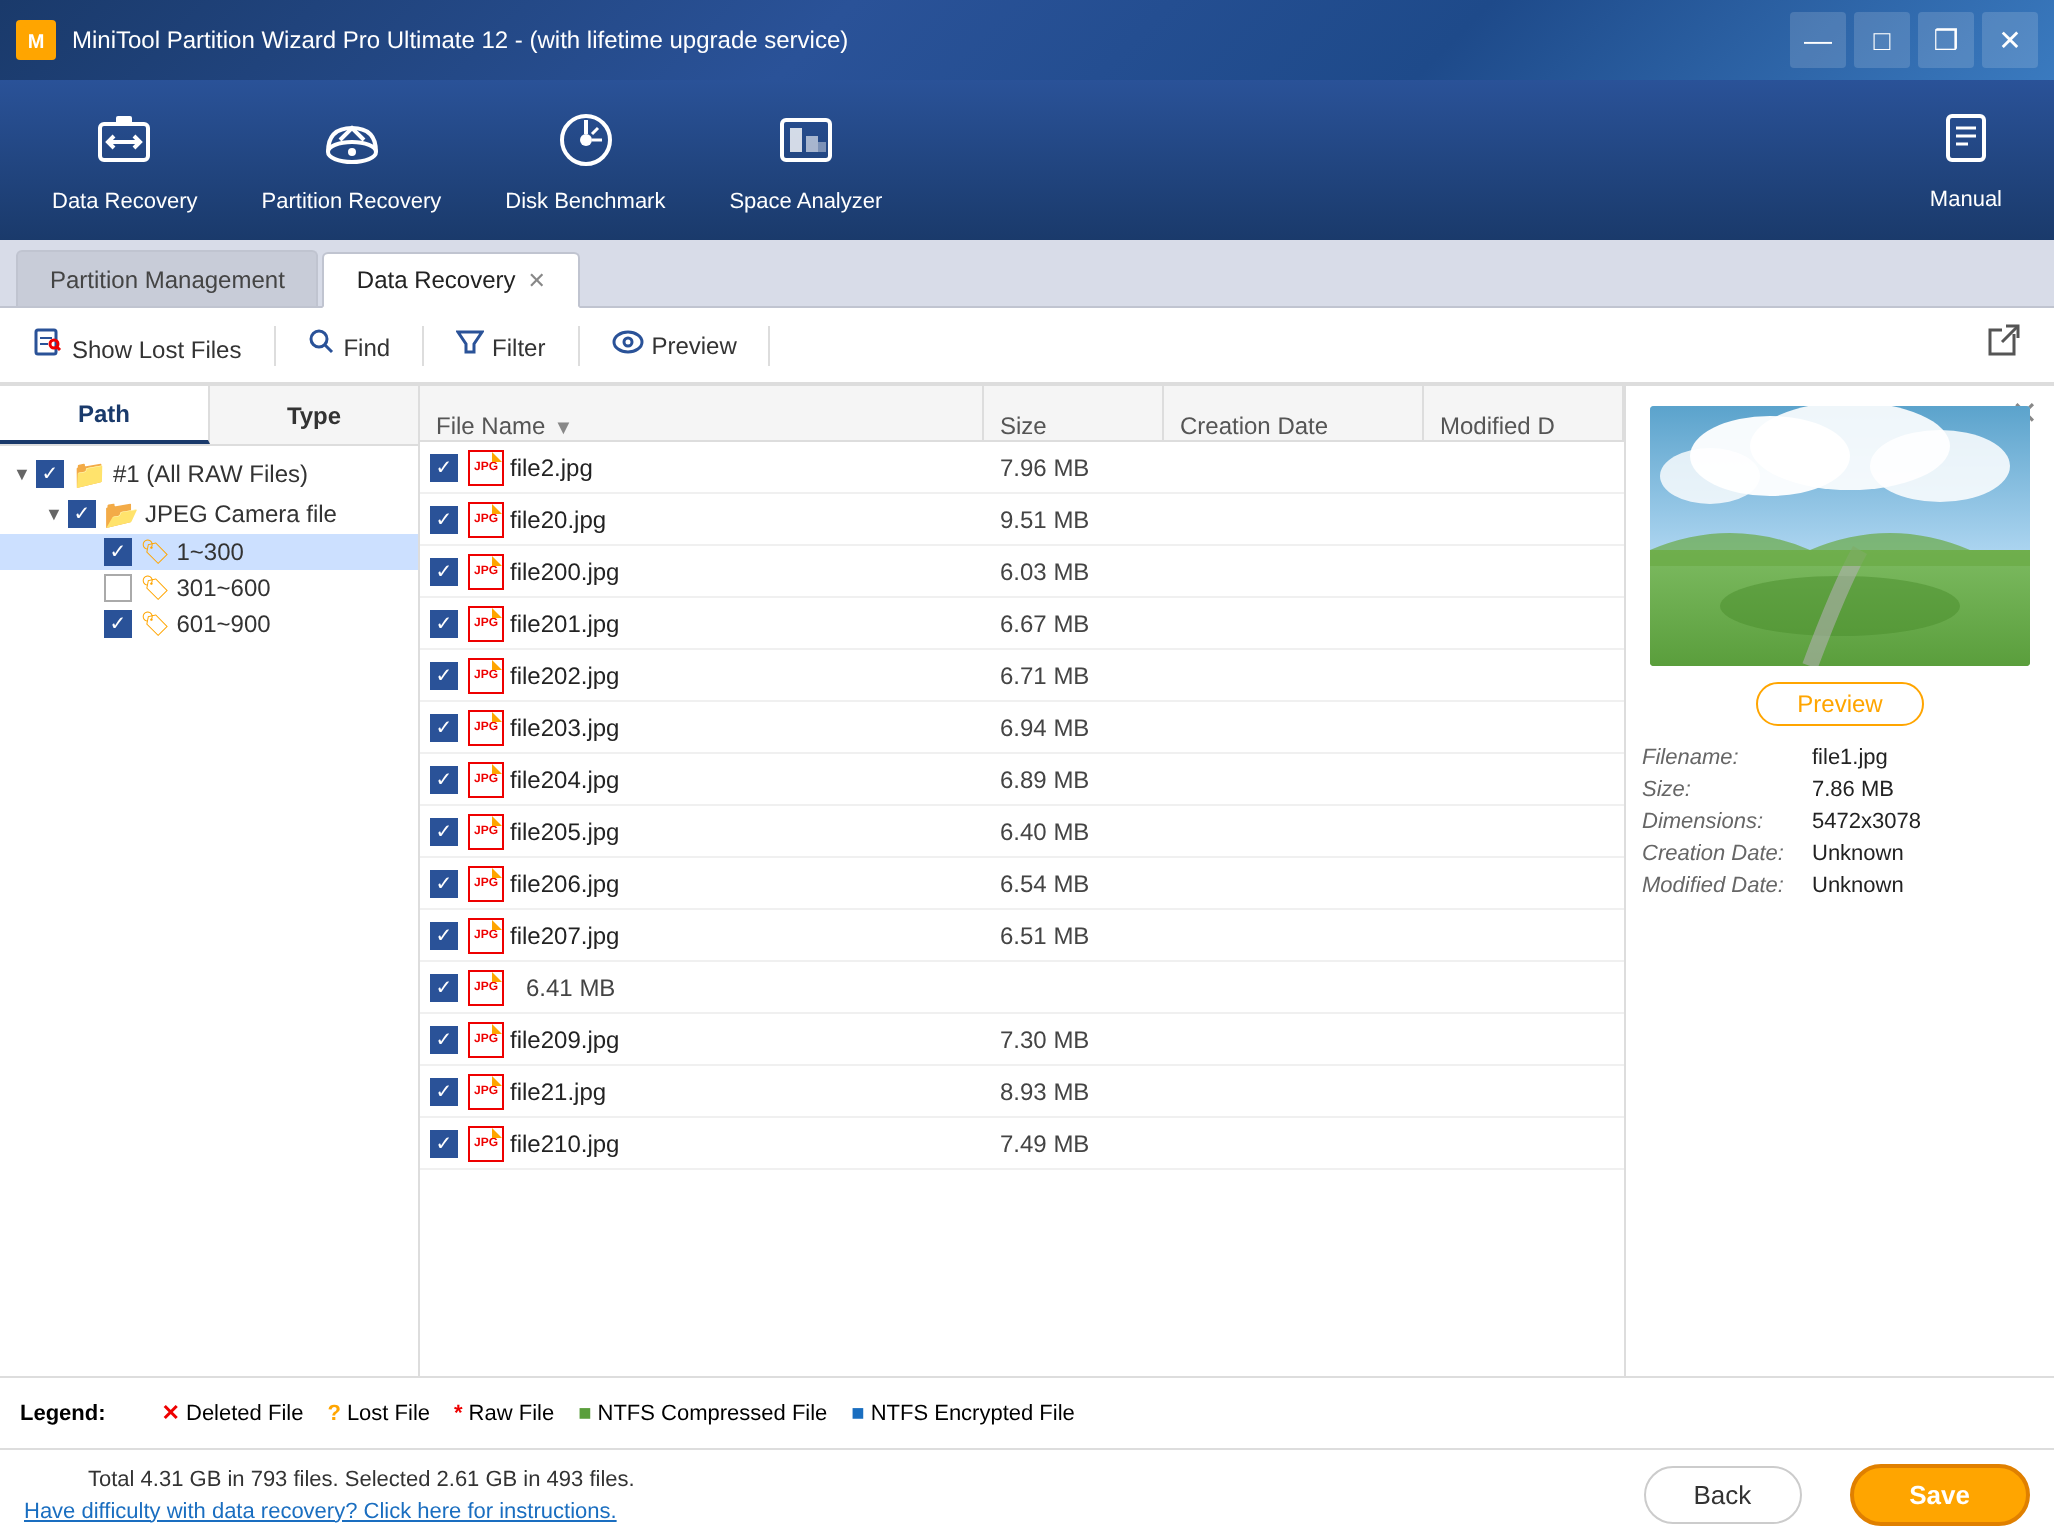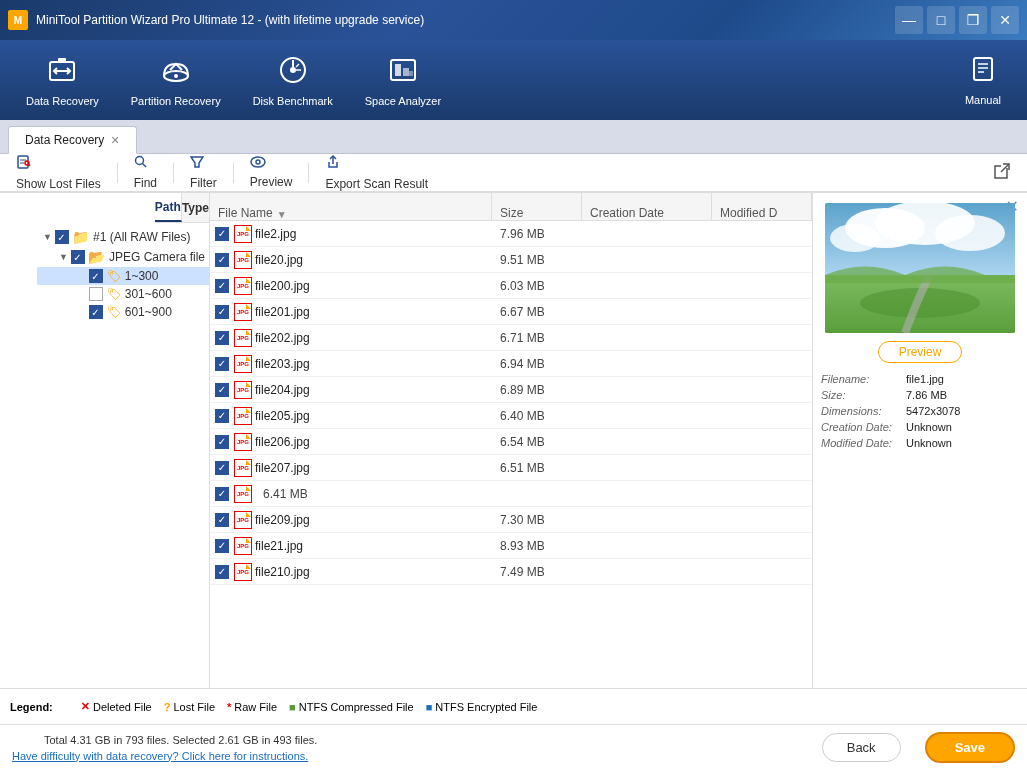--- a/index.html
+++ b/index.html
@@ -431,6 +431,9 @@
 
 <div class="tab-bar">
   <div style="width:8px;"></div>
+  <div class="tab">
+    <span>Partition Management</span>
+  </div>
   <div class="tab active">
     <span>Data Recovery</span>
     <span class="tab-close">✕</span>

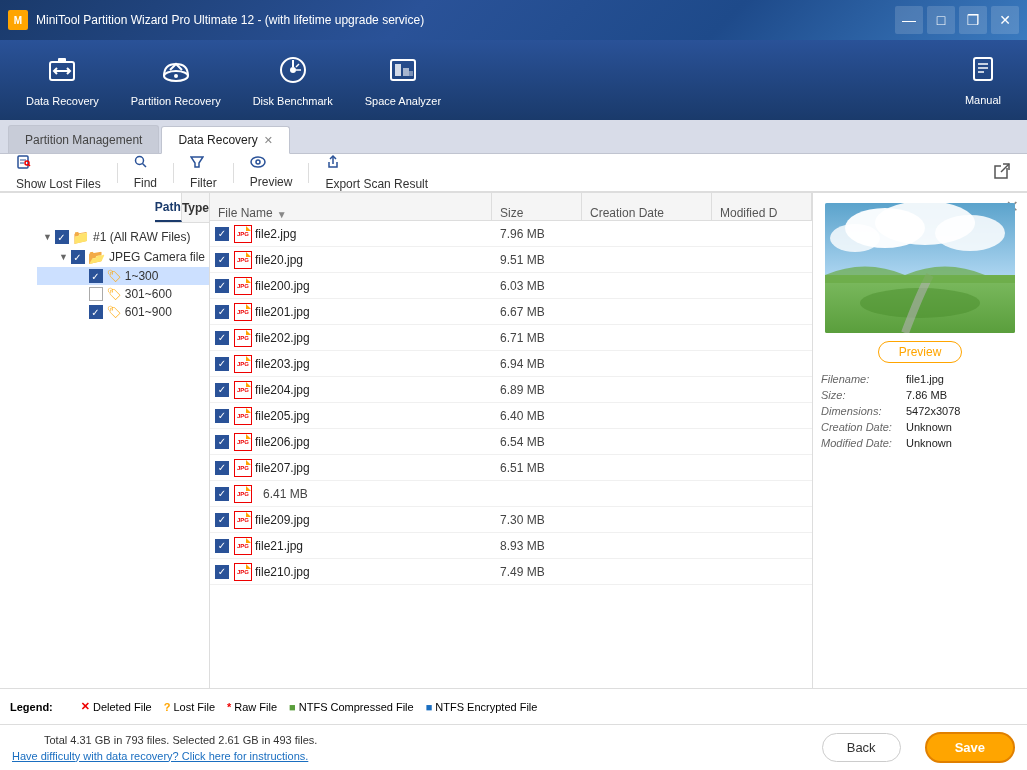--- a/index.html
+++ b/index.html
@@ -107,7 +107,7 @@
     }
     .action-btn {
       display: flex;
-      align-items: flex-start;
+      align-items: flex-end;
       gap: 4px;
       padding: 4px 8px;
       font-size: 12px;
@@ -116,7 +116,6 @@
       background: transparent;
       color: #333;
       border-radius: 3px;
-      flex-direction: column;
     }
     .action-btn .icon { color: #2a5298; font-size: 13px; }
     .action-btn-separator { width: 1px; height: 20px; background: #ddd; margin: 0 4px; }

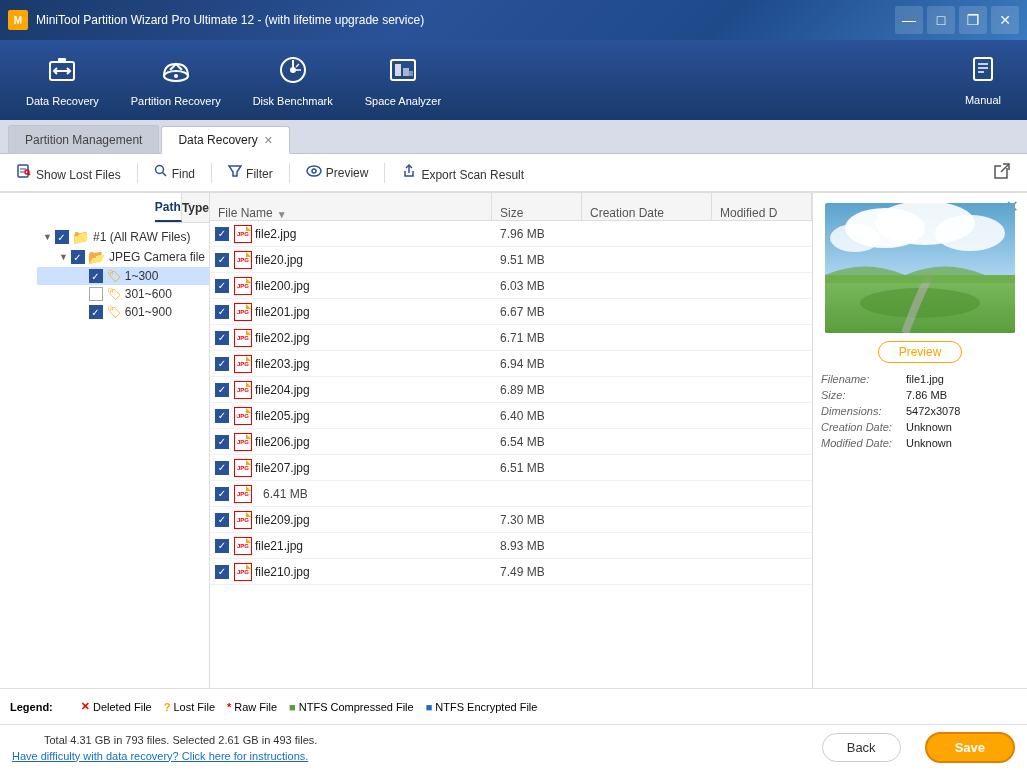--- a/index.html
+++ b/index.html
@@ -482,16 +482,6 @@
     <span>Preview</span>
   </button>
   <div class="action-btn-separator"></div>
-  <button class="action-btn">
-    <span class="icon">
-      <svg width="16" height="16" viewBox="0 0 16 16" fill="none">
-        <path d="M4 8 L4 13 L12 13 L12 8" stroke="#2a5298" stroke-width="1.5" fill="none"></path>
-        <line x1="8" y1="2" x2="8" y2="10" stroke="#2a5298" stroke-width="1.5"></line>
-        <polyline points="5,5 8,2 11,5" stroke="#2a5298" stroke-width="1.5" fill="none"></polyline>
-      </svg>
-    </span>
-    <span>Export Scan Result</span>
-  </button>
   <div class="action-spacer"></div>
   <button class="share-btn">
     <svg width="18" height="18" viewBox="0 0 18 18" fill="none">

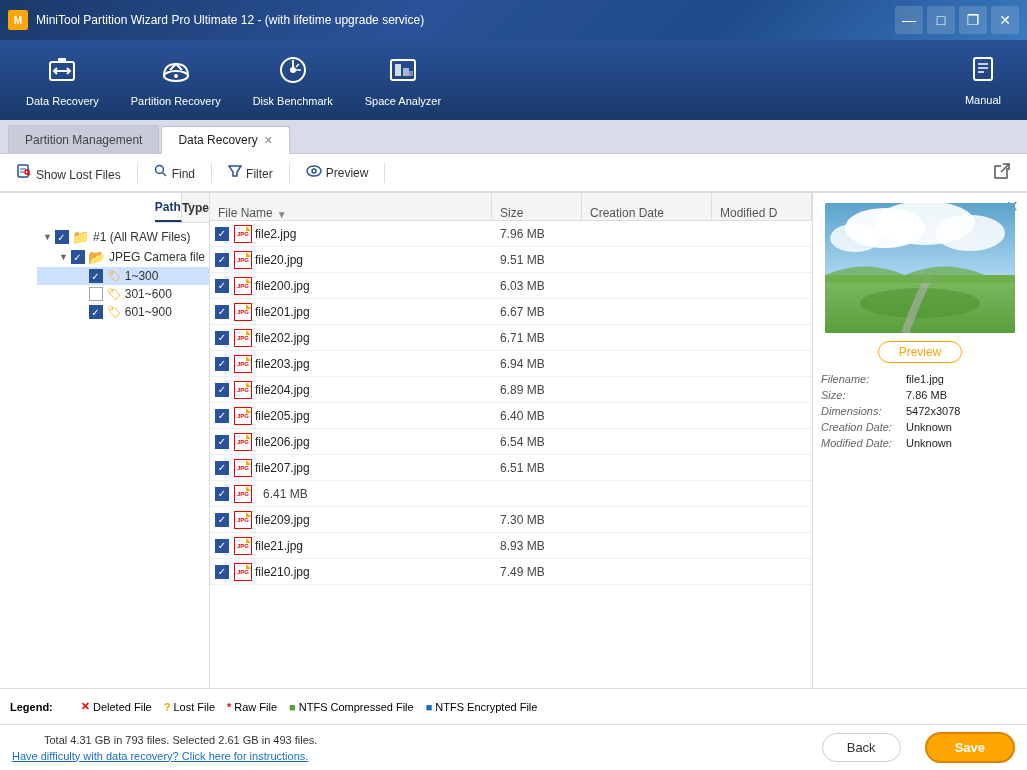--- a/index.html
+++ b/index.html
@@ -138,7 +138,6 @@
       flex-direction: column;
       background: white;
       overflow: hidden;
-      align-items: flex-end;
     }
     .left-panel-header {
       display: flex;

